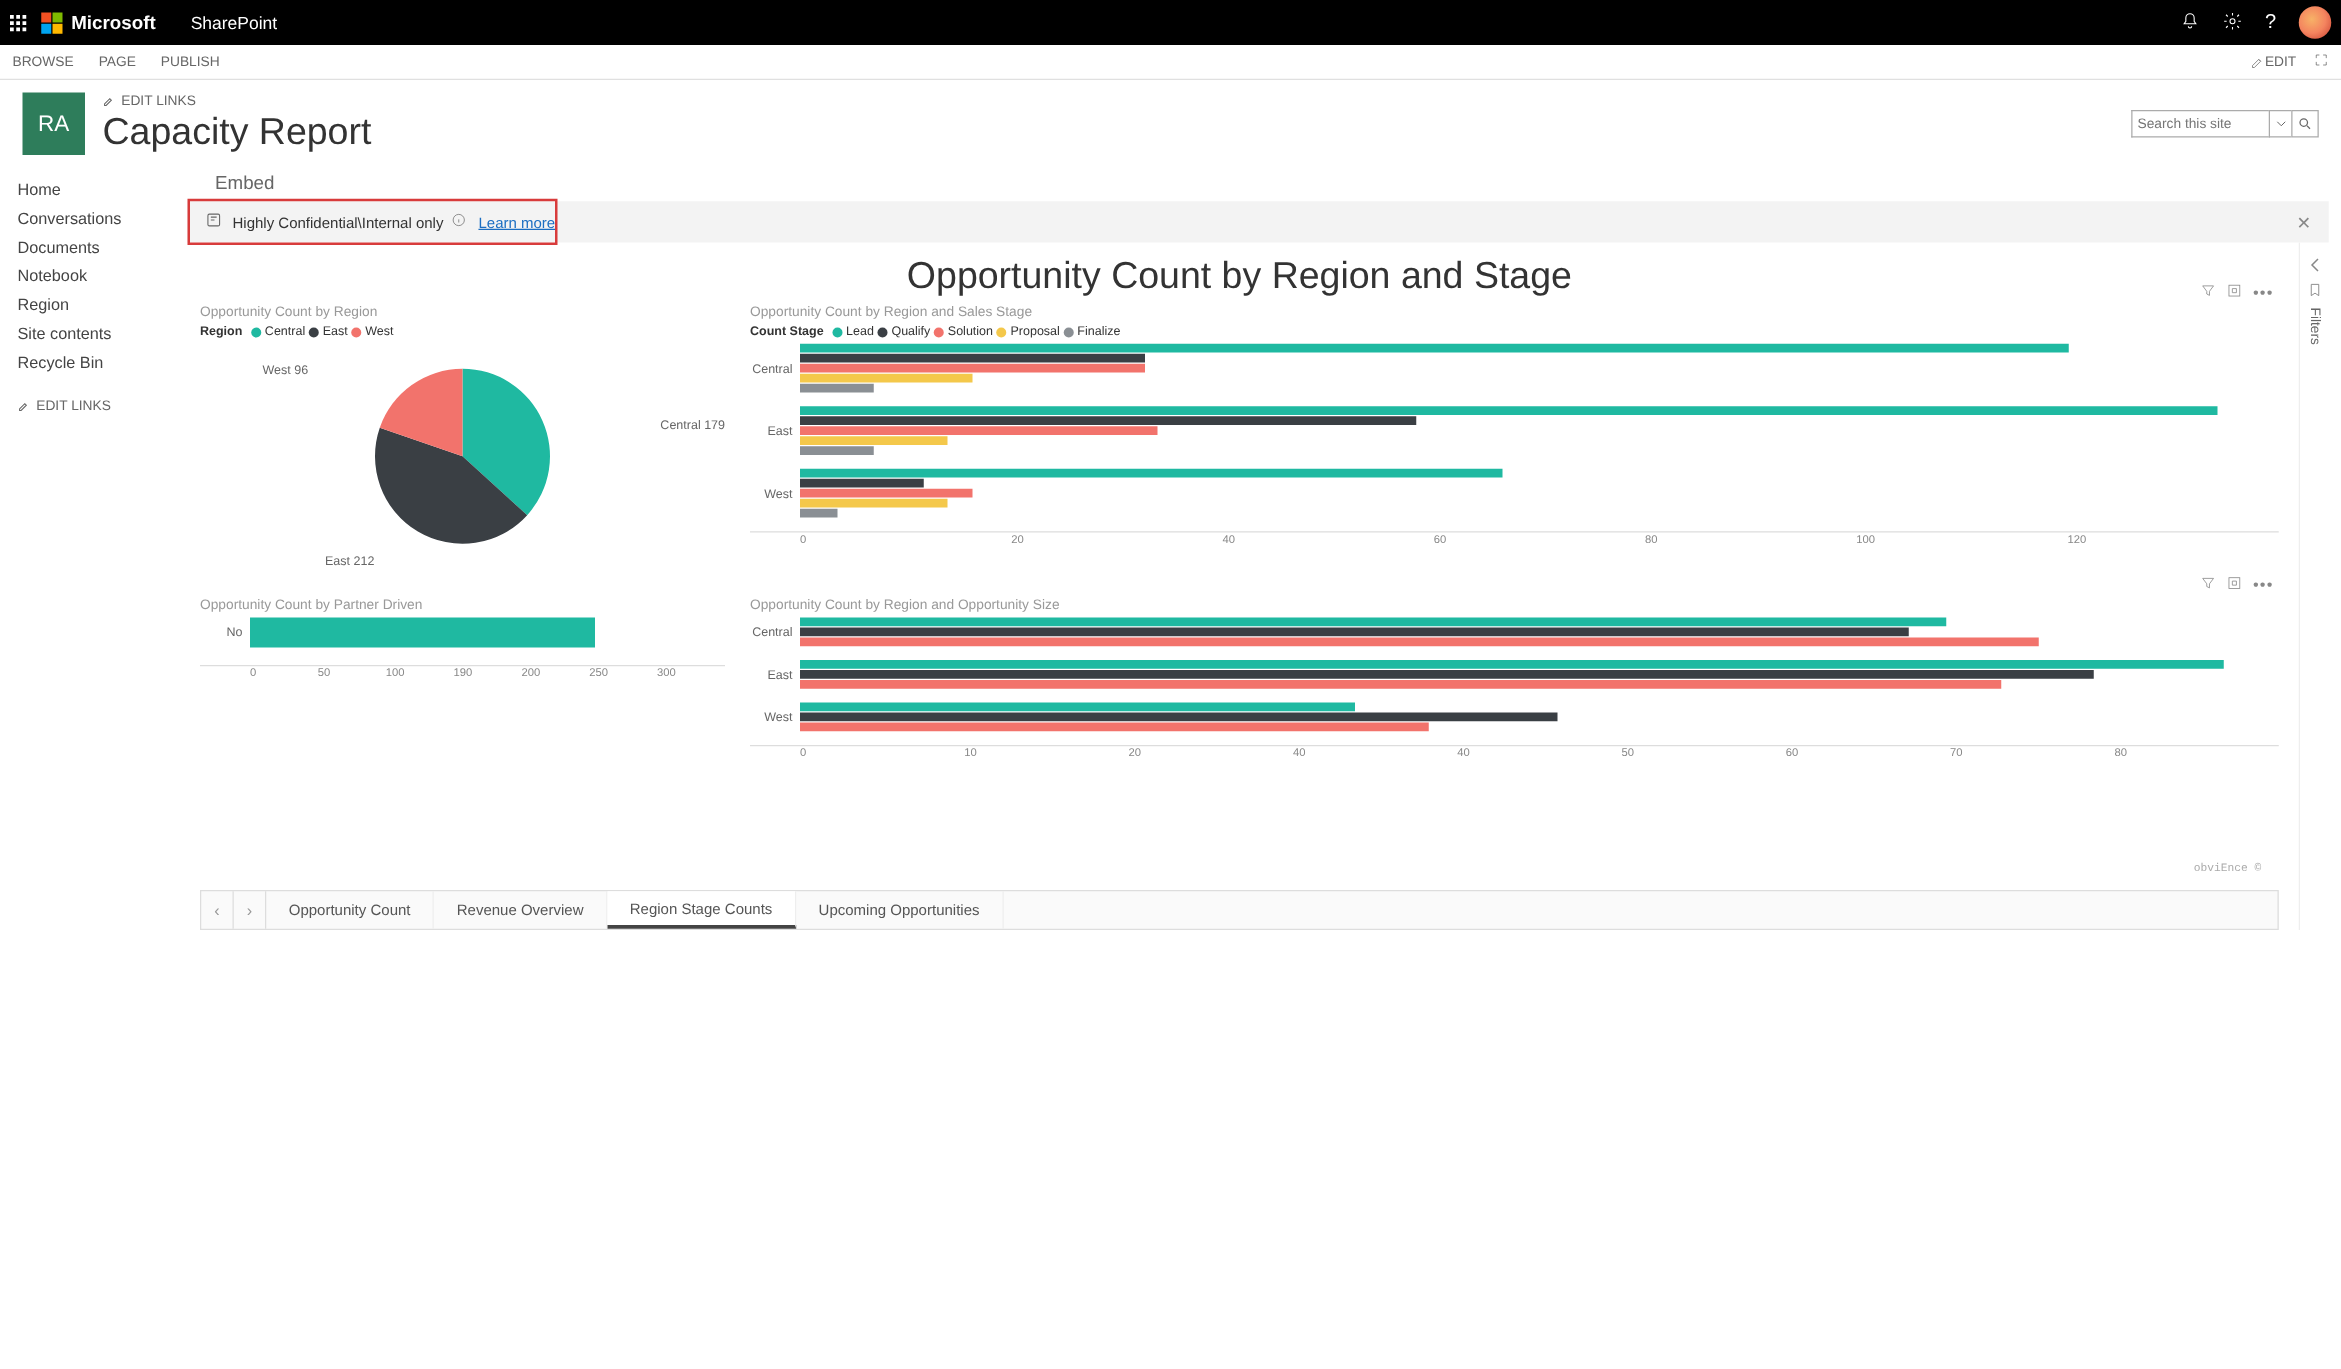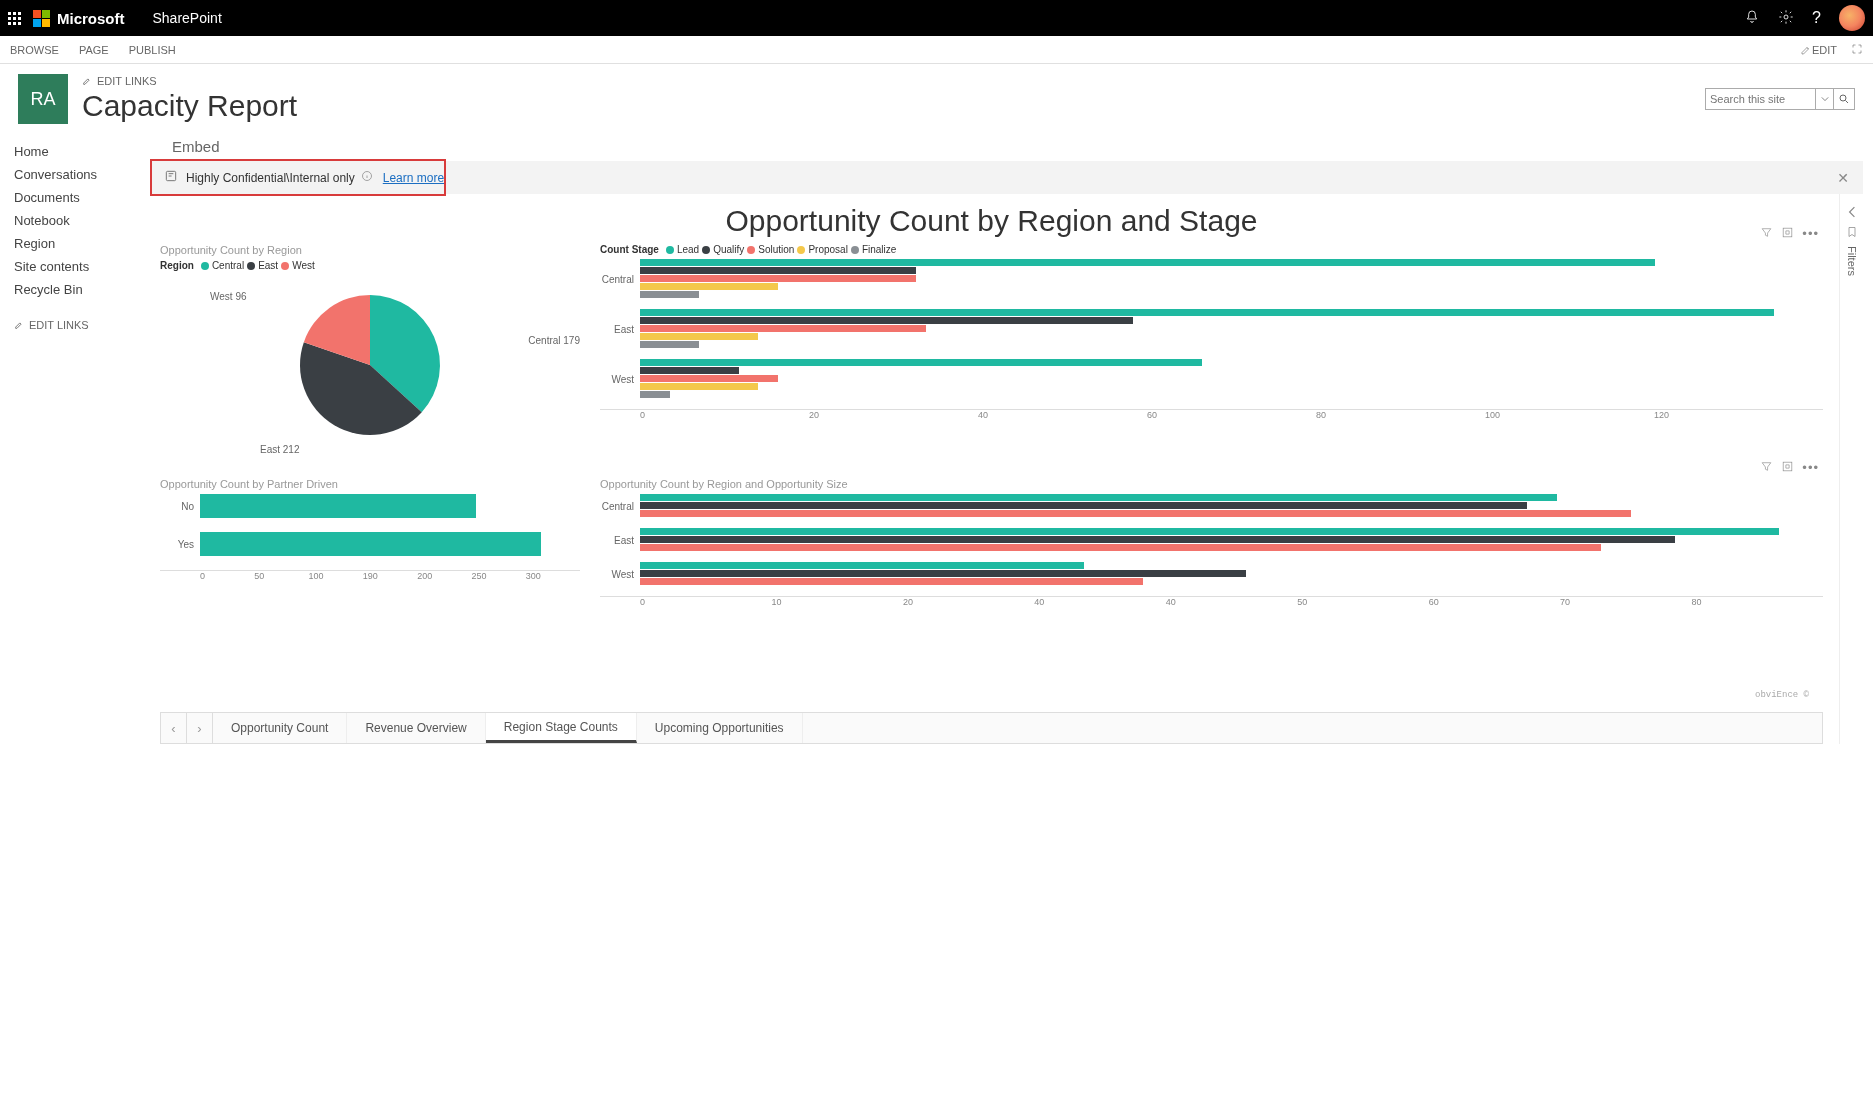--- a/index.html
+++ b/index.html
@@ -231,6 +231,7 @@
                   </svg></span>
     <span style="letter-spacing:1px">•••</span>
   </div>
+    <div class="chart-title">Opportunity Count by Region and Sales Stage</div>
     <div class="legend-row">
                 <b>Count Stage</b>
                 <span class="legend-dot" style="background:#1fb9a1"></span>

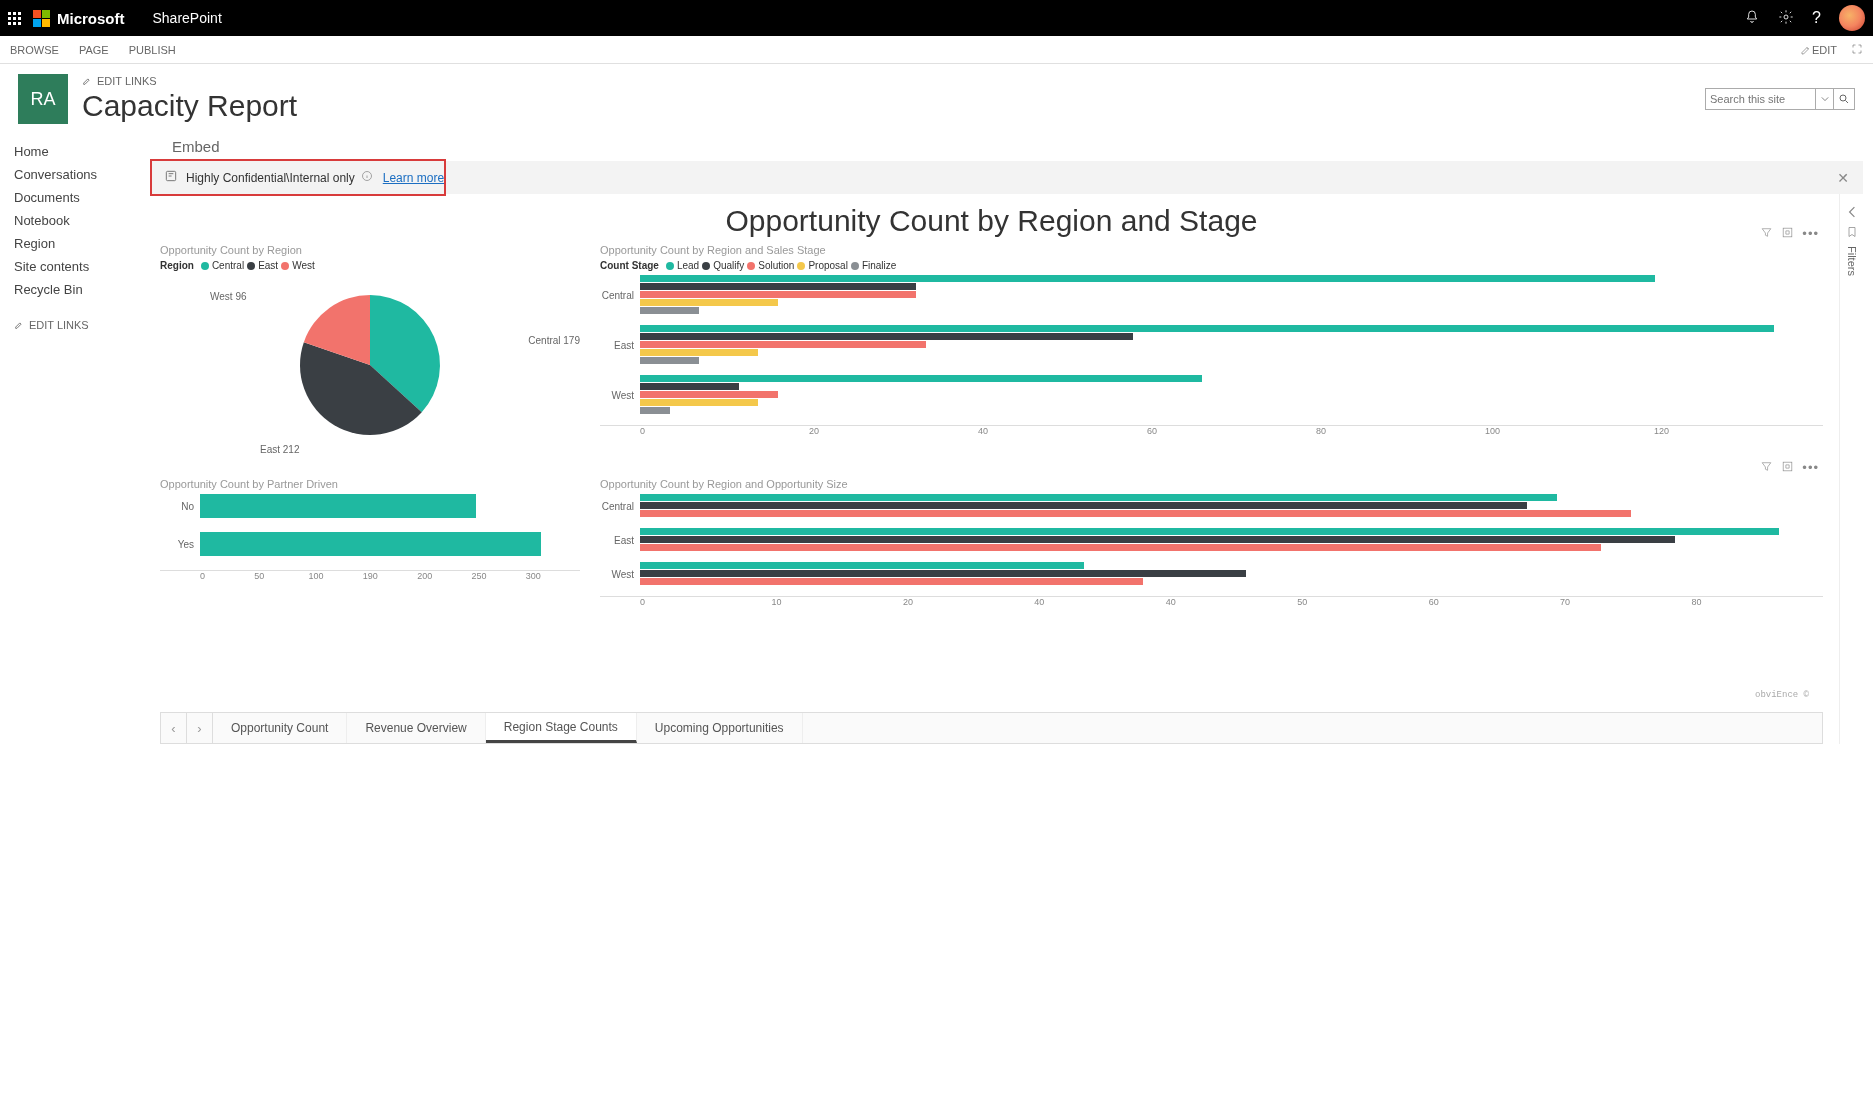--- a/index.html
+++ b/index.html
@@ -298,12 +298,6 @@
                     <div class="hbar-bar" style="height:24px;width:72.66666666666667%;background:#1fb9a1;margin-bottom:0px"></div>
                   </div>
     </div>
-                <div class="hbar-row" style="margin-bottom:14px">
-      <div class="hbar-cat">Yes</div>
-      <div class="hbar-track" style="height:24px">
-                    <div class="hbar-bar" style="height:24px;width:89.66666666666666%;background:#1fb9a1;margin-bottom:0px"></div>
-                  </div>
-    </div>
       <div class="axis-row">
                   <div class="axis-tick">0</div>
                   <div class="axis-tick">50</div>

